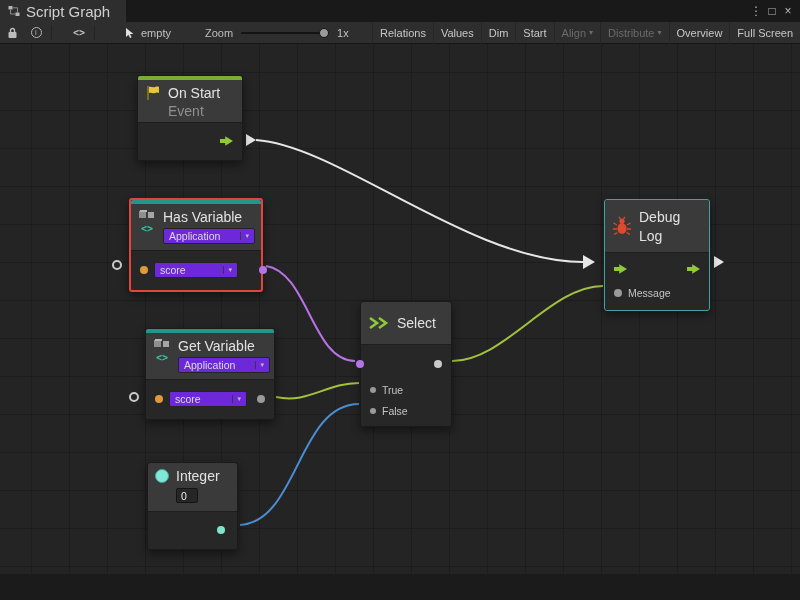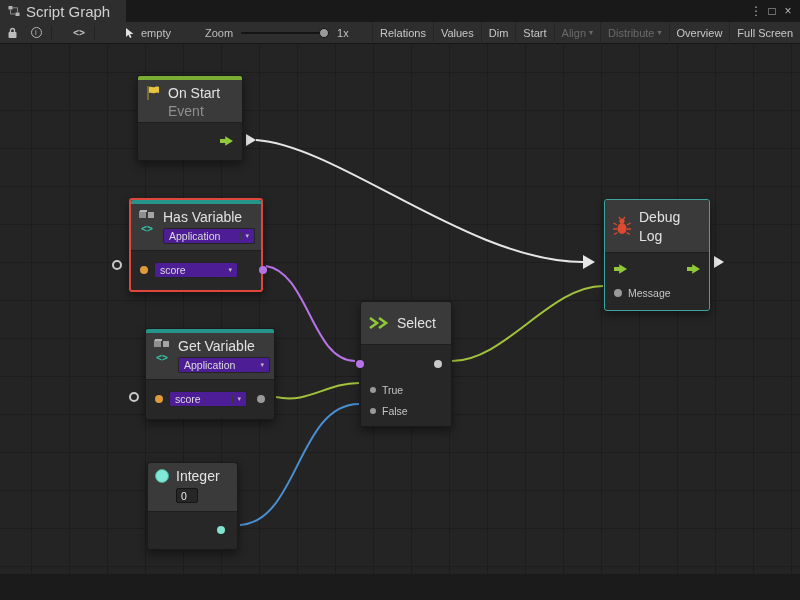--- a/index.html
+++ b/index.html
@@ -58,7 +58,7 @@
   .edge-right { position:absolute; right:-6px; top:50%; transform:translateY(-50%); }
   .edge-left  { position:absolute; left:-5px;  top:50%; transform:translateY(-50%); }
   .inner-right{ position:absolute; right:9px;  top:50%; transform:translateY(-50%); }
-  .dropdown { display:inline-flex; align-items:center; gap:20px; background:#4c1d95; border:1px solid #242424; border-radius:2px; padding:1px 5px; font-size:10.5px; color:#dcdcdc; height:16px; cursor:default; }
+  .dropdown { display:inline-flex; align-items:center; gap:20px; background:#6d28d9; border:1px solid #242424; border-radius:2px; padding:1px 5px; font-size:10.5px; color:#dcdcdc; height:16px; cursor:default; }
   .dropdown .dd-caret { font-size:7px; color:#bdbdbd; border-left:1px solid #383838; padding-left:4px; }
   .flow-arrow { width:13px; height:11px; background:#8fc93a; clip-path:polygon(0 32%,40% 32%,40% 6%,100% 50%,40% 94%,40% 68%,0 68%); flex:0 0 auto; }
   .plabel { font-size:10.5px; color:#c4c4c4; }

